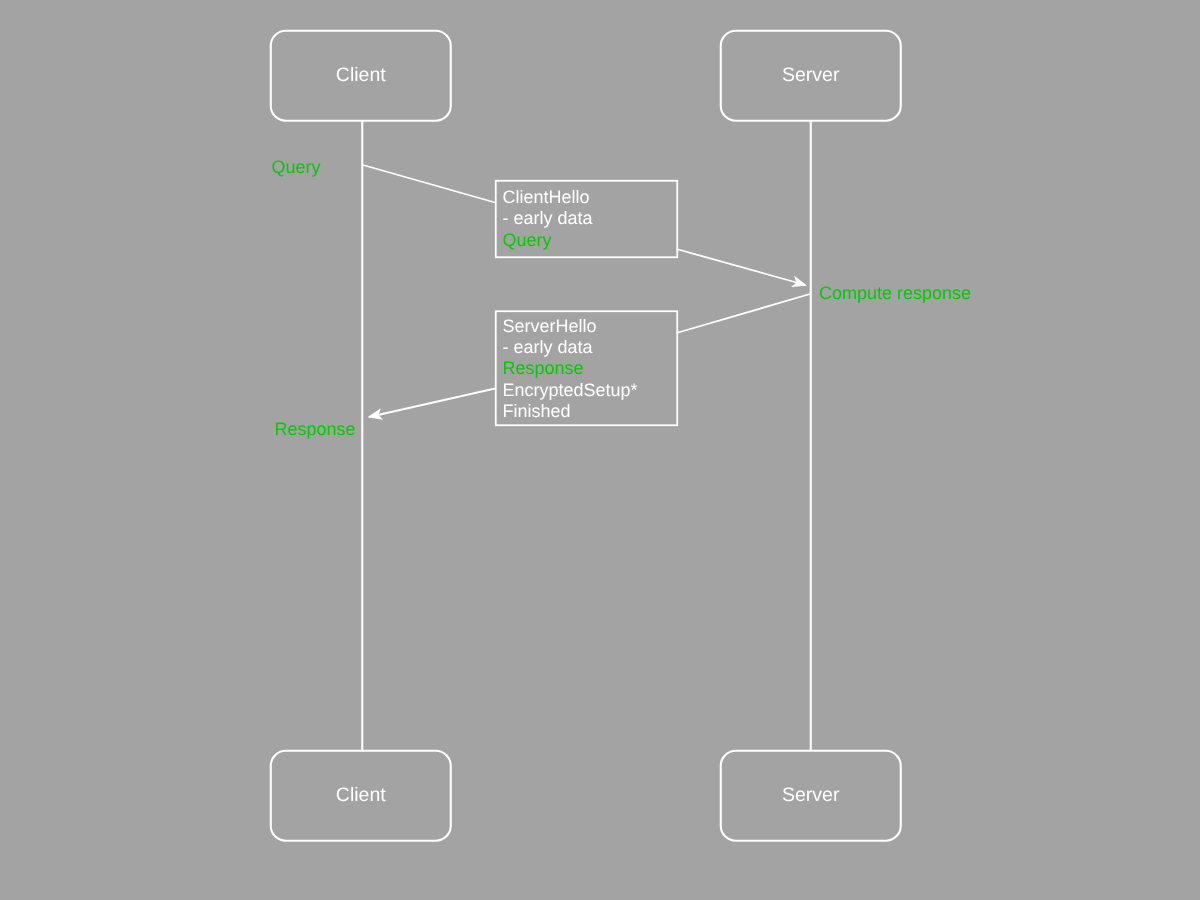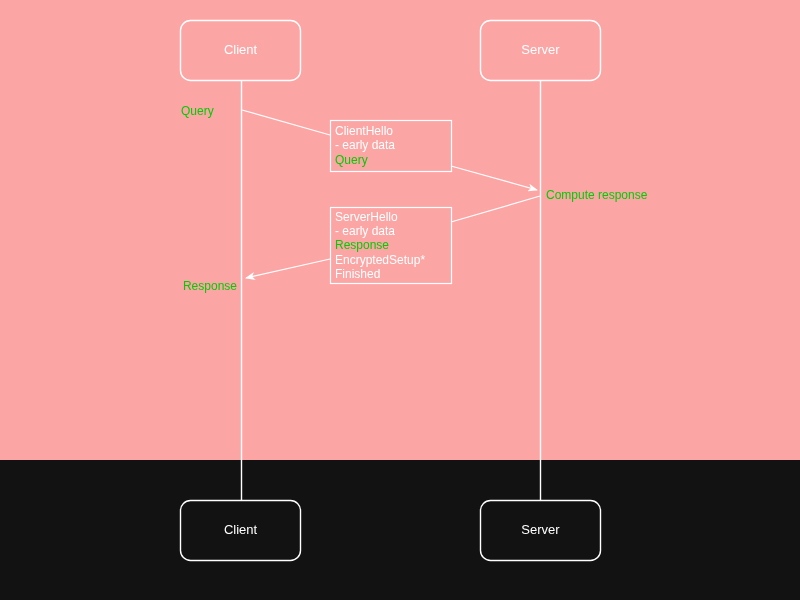--- a/index.html
+++ b/index.html
@@ -16,8 +16,8 @@
   #stage {
     position: relative;
     width: 800px;
-    height: 460px;
-    background: #fca5a5;
+    height: 600px;
+    background: #a3a3a3;
   }
   #diagram-svg {
     position: absolute;

